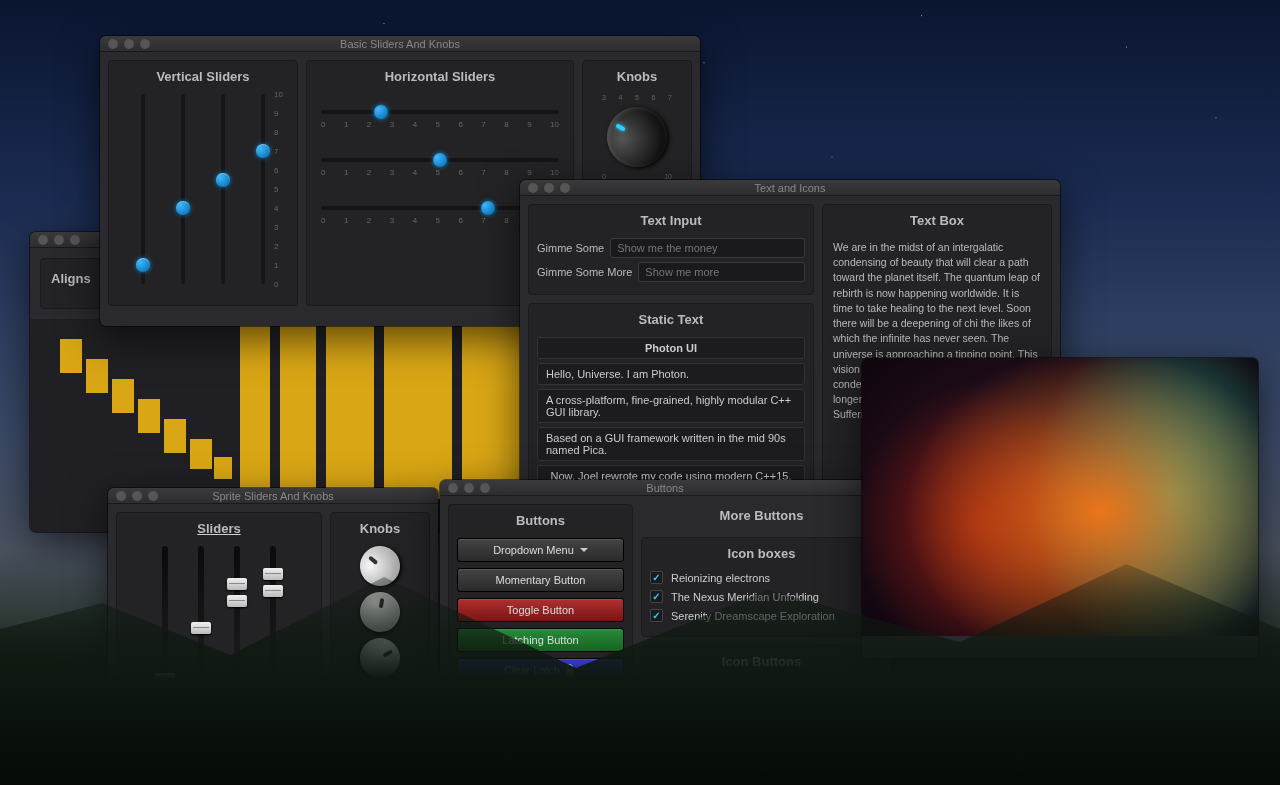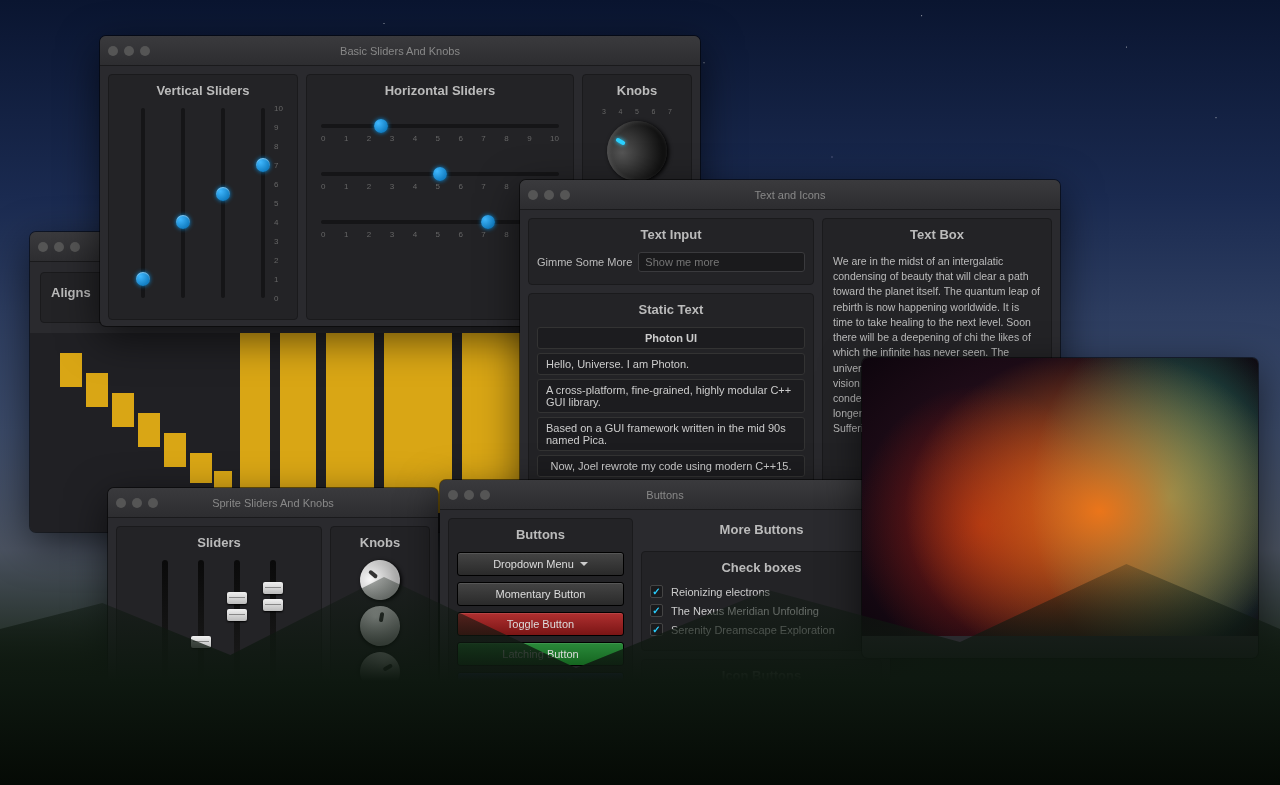--- a/index.html
+++ b/index.html
@@ -44,7 +44,7 @@
   overflow: hidden;
 }
 .titlebar {
-  height: 30px; display: flex; align-items: center;
+  height: 16px; display: flex; align-items: center;
   background: linear-gradient(#3a3a3d, #2d2d30);
   border-bottom: 1px solid #1a1a1c;
   position: relative;

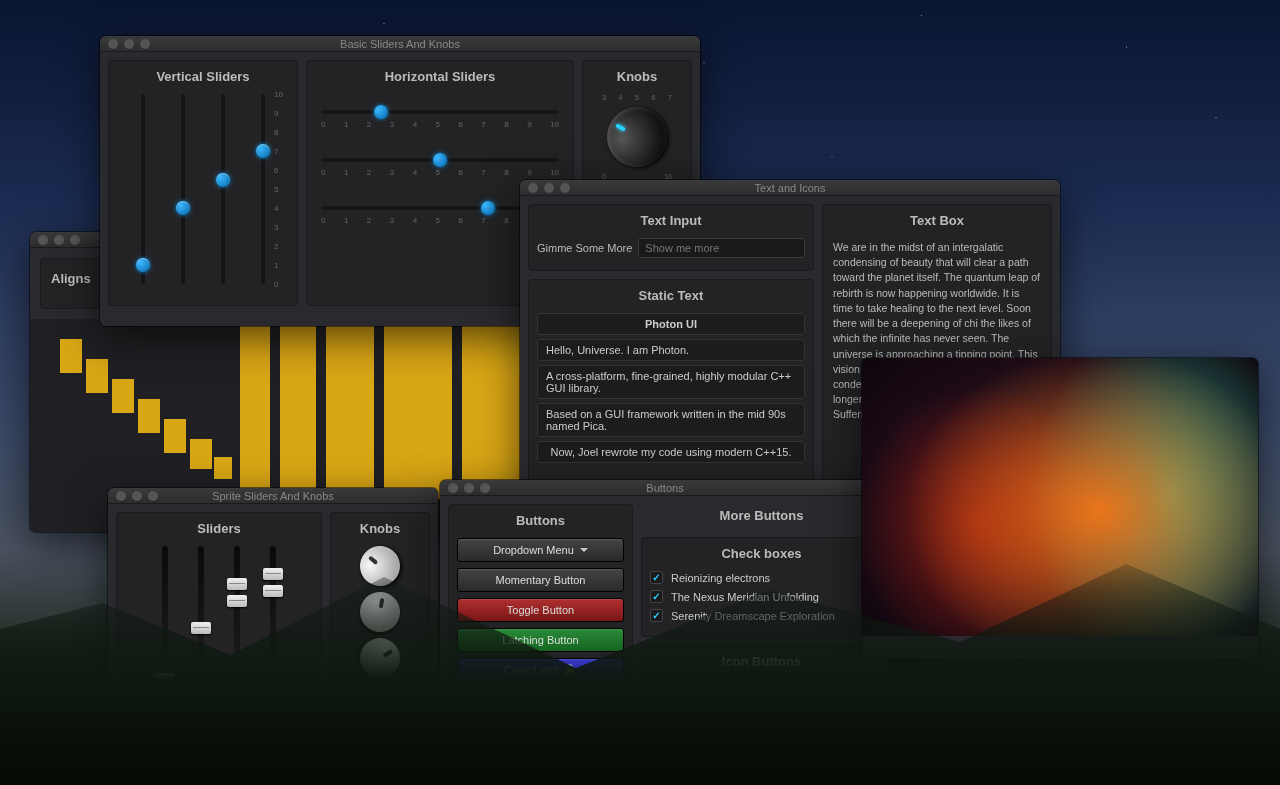--- a/index.html
+++ b/index.html
@@ -309,6 +309,10 @@
       <div class="panel">
         <div class="panel-title">Text Input</div>
         <div class="input-row">
+          <label>Gimme Some</label>
+          <input class="txtinput" placeholder="Show me the money" style="">
+        </div>
+        <div class="input-row">
           <label>Gimme Some More</label>
           <input class="txtinput" placeholder="Show me more" style="">
         </div>

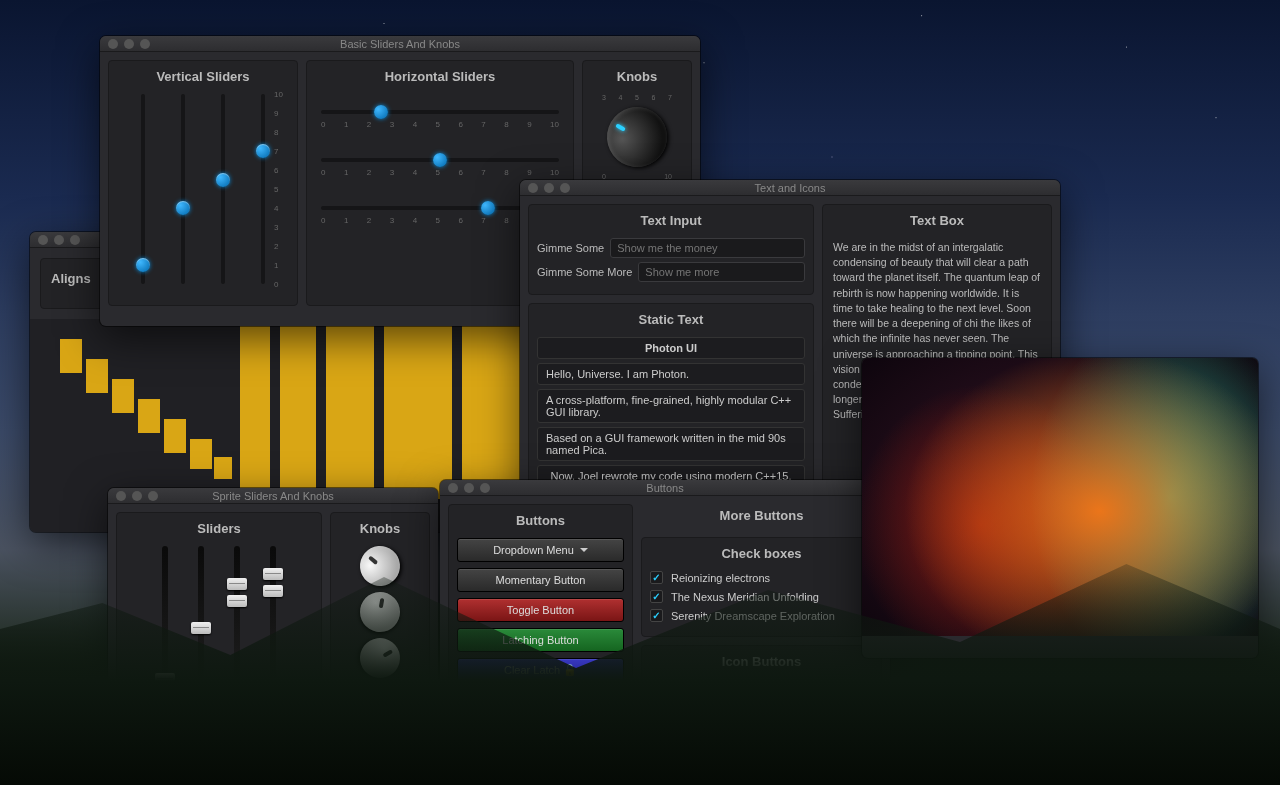--- a/index.html
+++ b/index.html
@@ -343,7 +343,7 @@
     <div class="title">Sprite Sliders And Knobs</div>
   </div>
   <div style="display:flex; padding:4px; height:calc(100% - 22px);">
-    <div class="panel" style="flex:1;">
+    <div class="panel" style="flex:1;text-decoration:underline;">
       <div class="panel-title">Sliders</div>
       <div style="display:flex;gap:14px;justify-content:center;">
         <div class="sprslider">

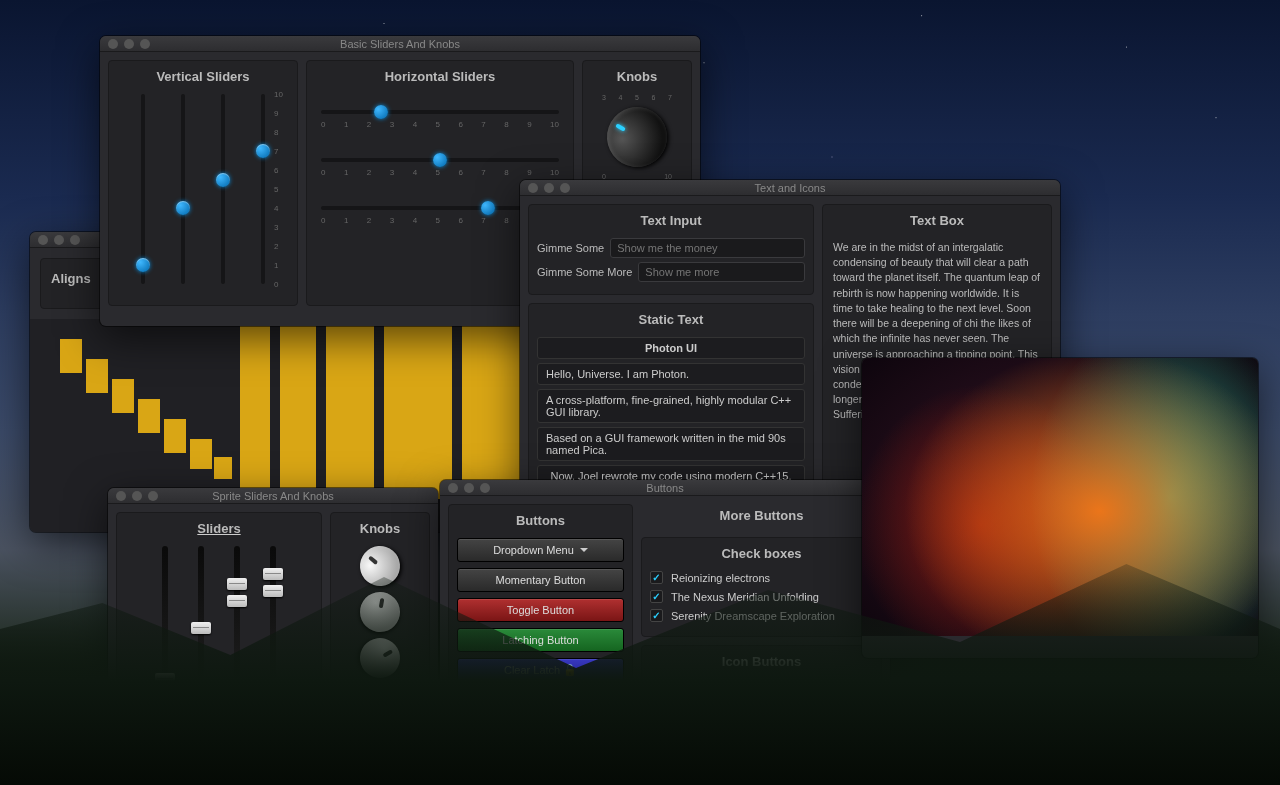--- a/index.html
+++ b/index.html
@@ -403,7 +403,7 @@
     <div style="flex:1; display:flex; flex-direction:column;">
       <div class="panel-title" style="margin-top:8px;">More Buttons</div>
       <div class="panel">
-        <div class="panel-title">Check boxes</div>
+        <div class="panel-title">Icon boxes</div>
         <div class="chk">
             <span class="box checked"></span>
             <span>Reionizing electrons</span>

